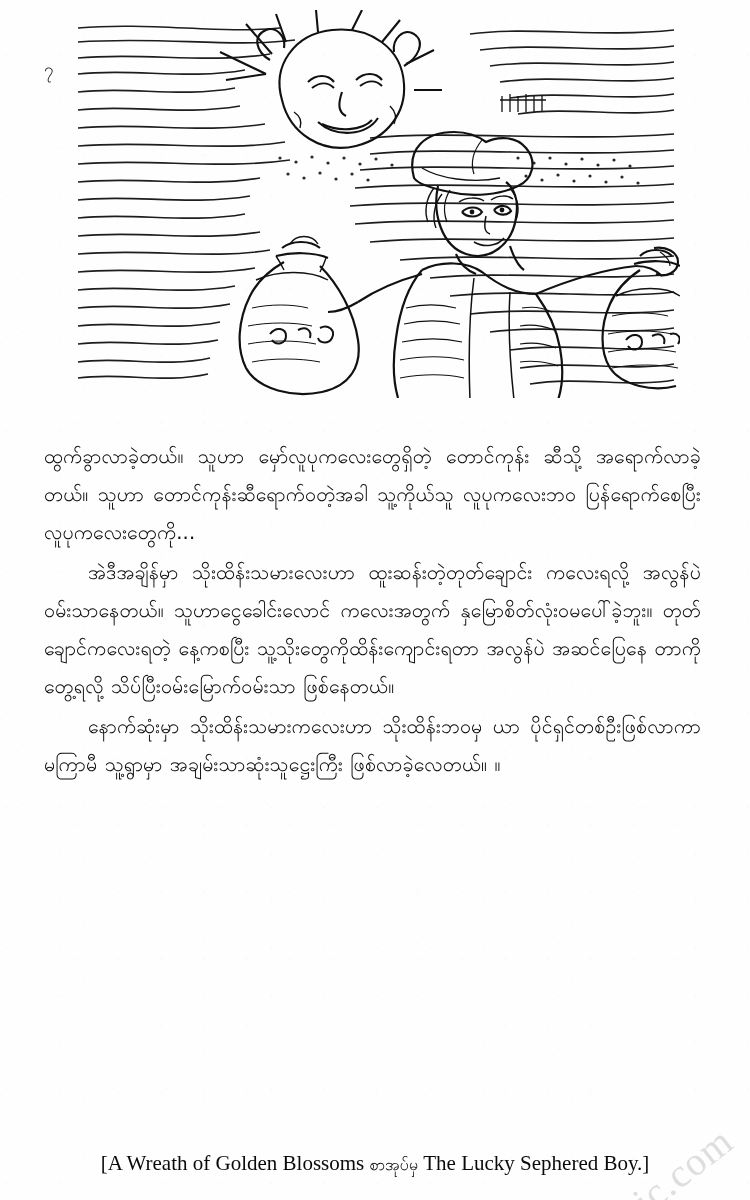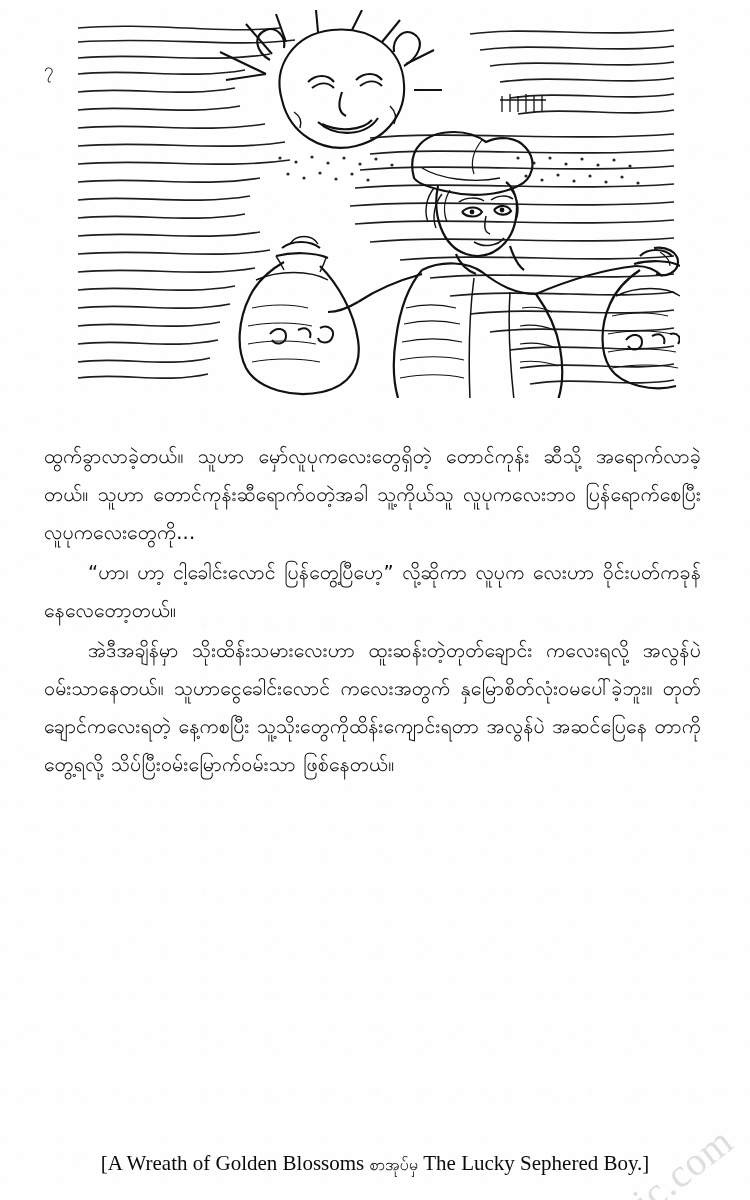--- a/index.html
+++ b/index.html
@@ -344,7 +344,6 @@
 
   <div class="body-text">
     <p class="para">ထွက်ခွာလာခဲ့တယ်။ သူဟာ မှော်လူပုကလေးတွေရှိတဲ့ တောင်ကုန်း ဆီသို့ အရောက်လာခဲ့တယ်။ သူဟာ တောင်ကုန်းဆီရောက်ဝတဲ့အခါ သူ့ကိုယ်သူ လူပုကလေးဘဝ ပြန်ရောက်စေပြီး လူပုကလေးတွေကို...</p>
-    <p class="para indent">“ဟာ၊ ဟာ့ ငါ့ခေါင်းလောင် ပြန်တွေ့ပြီဟေ့” လို့ဆိုကာ လူပုက လေးဟာ ဝိုင်းပတ်ကခုန်နေလေတော့တယ်။</p>
     <p class="para indent">အဲဒီအချိန်မှာ သိုးထိန်းသမားလေးဟာ ထူးဆန်းတဲ့တုတ်ချောင်း ကလေးရလို့ အလွန်ပဲဝမ်းသာနေတယ်။ သူဟာငွေခေါင်းလောင် ကလေးအတွက် နှမြောစိတ်လုံးဝမပေါ်ခဲ့ဘူး။ တုတ်ချောင်ကလေးရတဲ့ နေ့ကစပြီး သူ့သိုးတွေကိုထိန်းကျောင်းရတာ အလွန်ပဲ အဆင်ပြေနေ တာကိုတွေ့ရလို့ သိပ်ပြီးဝမ်းမြောက်ဝမ်းသာ ဖြစ်နေတယ်။</p>
   </div>
 

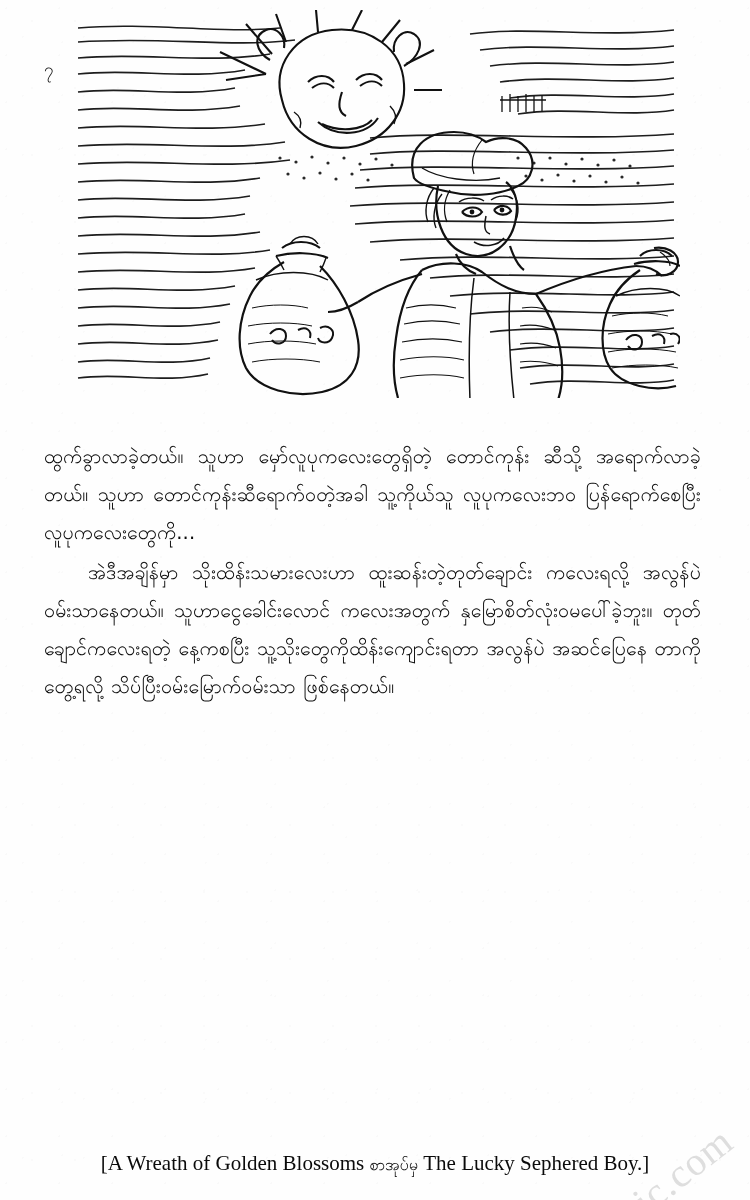--- a/index.html
+++ b/index.html
@@ -345,6 +345,7 @@
   <div class="body-text">
     <p class="para">ထွက်ခွာလာခဲ့တယ်။ သူဟာ မှော်လူပုကလေးတွေရှိတဲ့ တောင်ကုန်း ဆီသို့ အရောက်လာခဲ့တယ်။ သူဟာ တောင်ကုန်းဆီရောက်ဝတဲ့အခါ သူ့ကိုယ်သူ လူပုကလေးဘဝ ပြန်ရောက်စေပြီး လူပုကလေးတွေကို...</p>
     <p class="para indent">အဲဒီအချိန်မှာ သိုးထိန်းသမားလေးဟာ ထူးဆန်းတဲ့တုတ်ချောင်း ကလေးရလို့ အလွန်ပဲဝမ်းသာနေတယ်။ သူဟာငွေခေါင်းလောင် ကလေးအတွက် နှမြောစိတ်လုံးဝမပေါ်ခဲ့ဘူး။ တုတ်ချောင်ကလေးရတဲ့ နေ့ကစပြီး သူ့သိုးတွေကိုထိန်းကျောင်းရတာ အလွန်ပဲ အဆင်ပြေနေ တာကိုတွေ့ရလို့ သိပ်ပြီးဝမ်းမြောက်ဝမ်းသာ ဖြစ်နေတယ်။</p>
+    <p class="para indent">နောက်ဆုံးမှာ သိုးထိန်းသမားကလေးဟာ သိုးထိန်းဘဝမှ ယာ ပိုင်ရှင်တစ်ဦးဖြစ်လာကာ မကြာမီ သူ့ရွာမှာ အချမ်းသာဆုံးသူဋ္ဌေးကြီး ဖြစ်လာခဲ့လေတယ်။    ။</p>
   </div>
 
   <div class="watermark">burmeseclassic.com</div>

